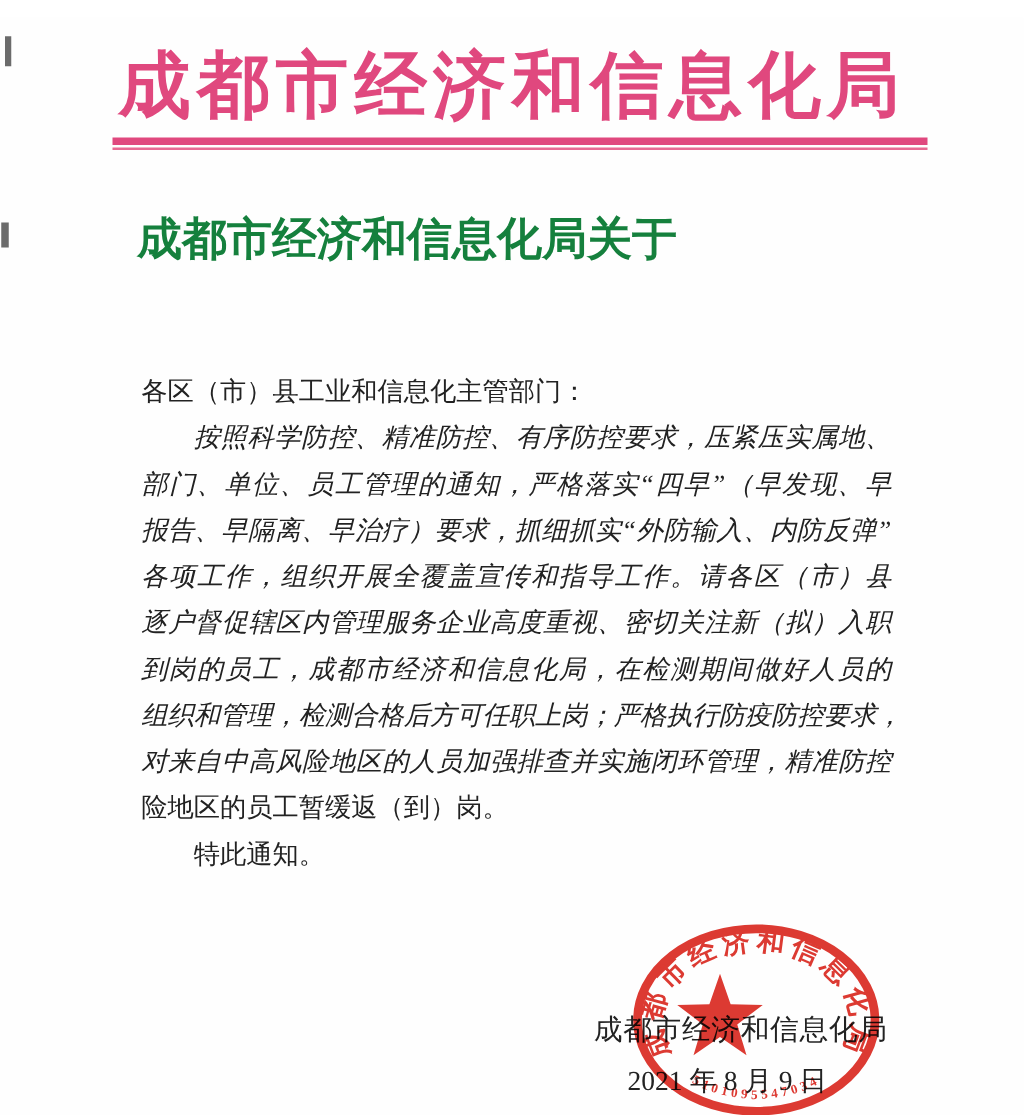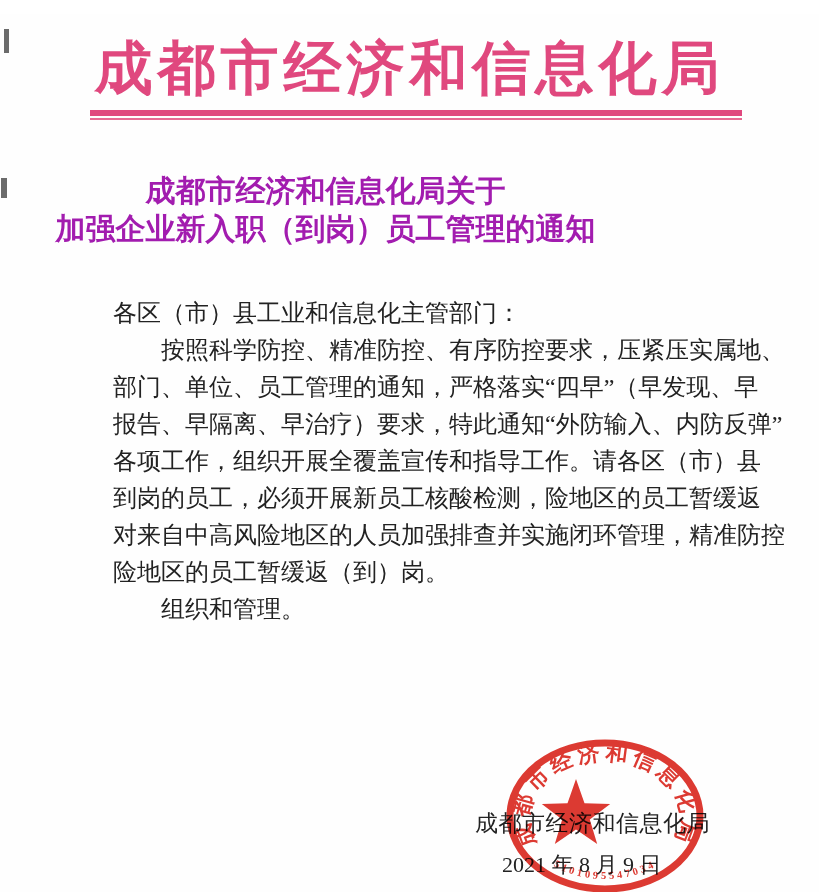--- a/index.html
+++ b/index.html
@@ -34,9 +34,9 @@
   .doc-title{
     position:absolute;left:0;top:158px;width:651px;
     text-align:center;
-    font-size:30px;font-weight:bold;
+    font-size:36px;font-weight:bold;
     line-height:38px;
-    color:#a21caf;
+    color:#15803d;
   }
 
   

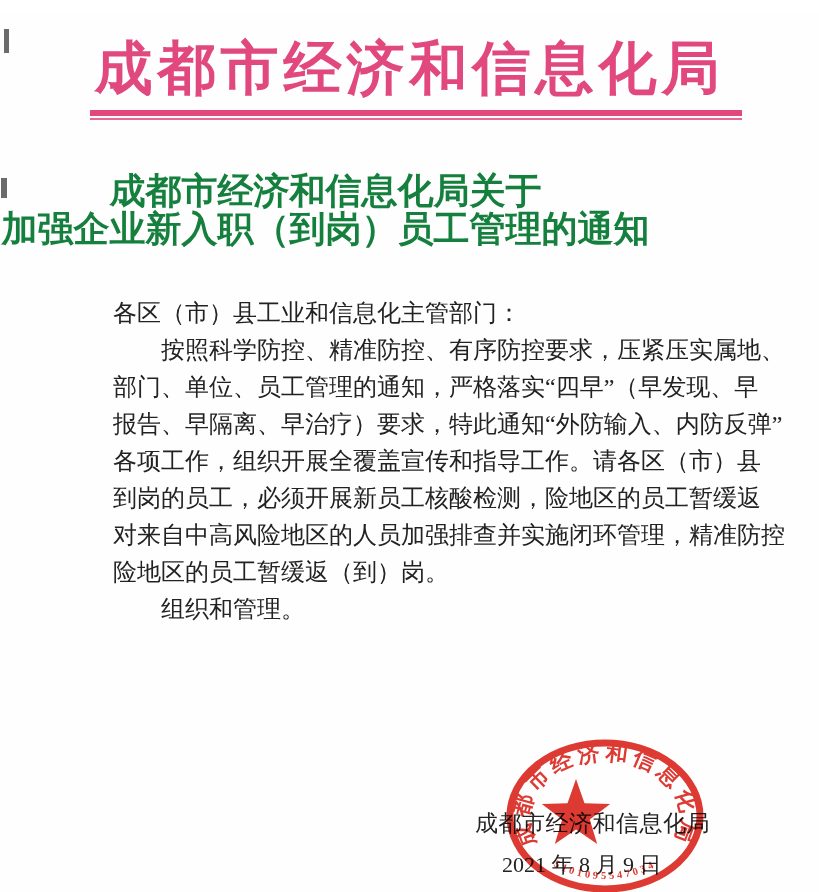--- a/index.html
+++ b/index.html
@@ -84,7 +84,6 @@
 
   <div class="doc-title">
     <div>成都市经济和信息化局关于</div>
-    <div>加强企业新入职（到岗）员工管理的通知</div>
   </div>
 
   <div class="body-block">

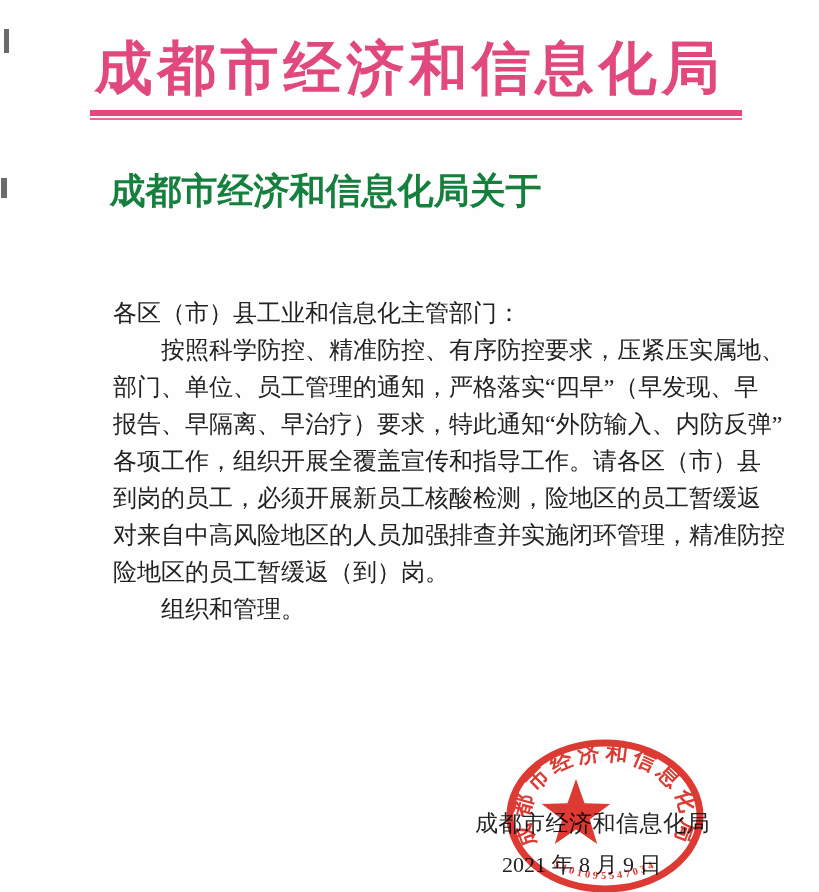--- a/index.html
+++ b/index.html
@@ -42,7 +42,7 @@
   
   .body-block{
     position:absolute;left:113px;top:281px;width:600px;
-    font-size:24px;line-height:37px;
+    font-size:21px;line-height:37px;
     color:#222;
   }
   .bline{white-space:nowrap;height:37px;}

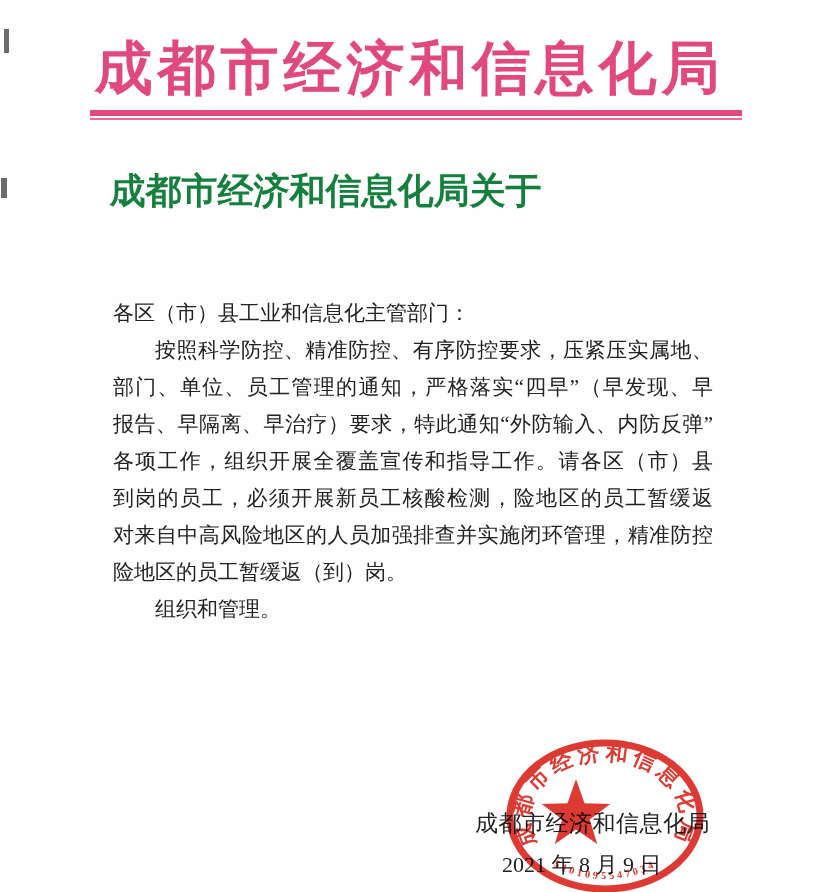--- a/index.html
+++ b/index.html
@@ -46,7 +46,7 @@
     color:#222;
   }
   .bline{white-space:nowrap;height:37px;}
-  .j{text-align:justify;text-align-last:justify;}
+  .j{text-align:justify;text-align-last:justify;font-style:italic;}
   .indent{text-indent:2em;}
 
   

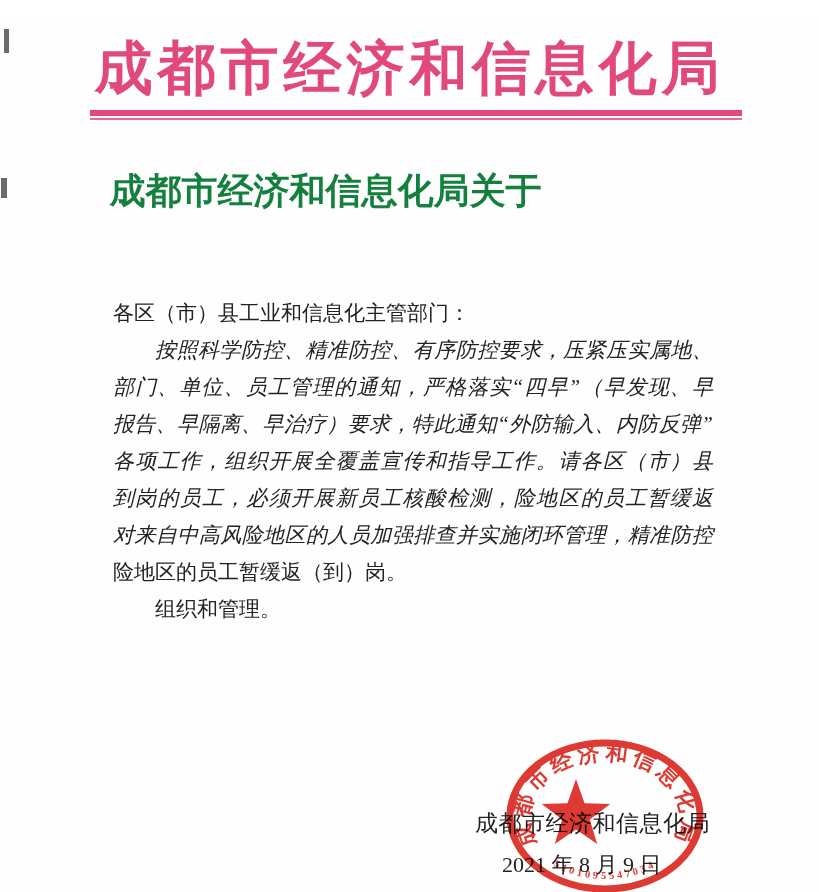--- a/index.html
+++ b/index.html
@@ -90,7 +90,7 @@
     <div class="bline">各区（市）县工业和信息化主管部门：</div>
     <div class="bline j indent">按照科学防控、精准防控、有序防控要求，压紧压实属地、</div>
     <div class="bline j">部门、单位、员工管理的通知，严格落实“四早”（早发现、早</div>
-    <div class="bline j">报告、早隔离、早治疗）要求，特此通知“外防输入、内防反弹”</div>
+    <div class="bline j">报告、早隔离、早治疗）要求，抓细抓实“外防输入、内防反弹”</div>
     <div class="bline j">各项工作，组织开展全覆盖宣传和指导工作。请各区（市）县</div>
     <div class="bline j">到岗的员工，必须开展新员工核酸检测，险地区的员工暂缓返</div>
     <div class="bline j">对来自中高风险地区的人员加强排查并实施闭环管理，精准防控</div>

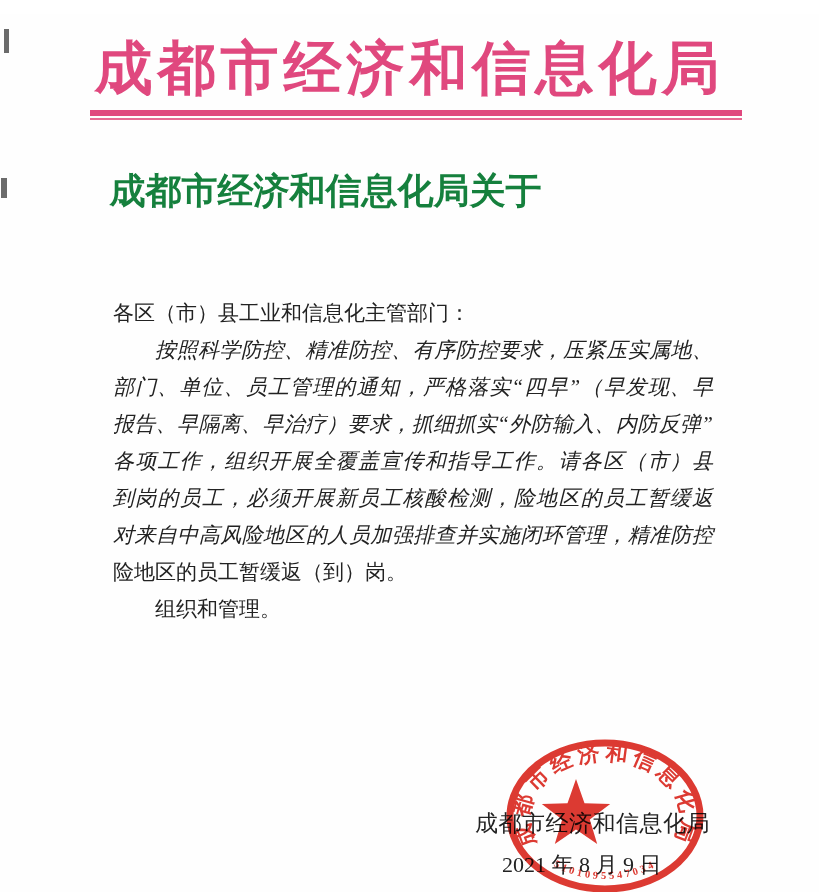--- a/index.html
+++ b/index.html
@@ -92,6 +92,7 @@
     <div class="bline j">部门、单位、员工管理的通知，严格落实“四早”（早发现、早</div>
     <div class="bline j">报告、早隔离、早治疗）要求，抓细抓实“外防输入、内防反弹”</div>
     <div class="bline j">各项工作，组织开展全覆盖宣传和指导工作。请各区（市）县</div>
+    <div class="bline j">逐户督促辖区内管理服务企业高度重视、密切关注新（拟）入职</div>
     <div class="bline j">到岗的员工，必须开展新员工核酸检测，险地区的员工暂缓返</div>
     <div class="bline j">对来自中高风险地区的人员加强排查并实施闭环管理，精准防控</div>
     <div class="bline">险地区的员工暂缓返（到）岗。</div>

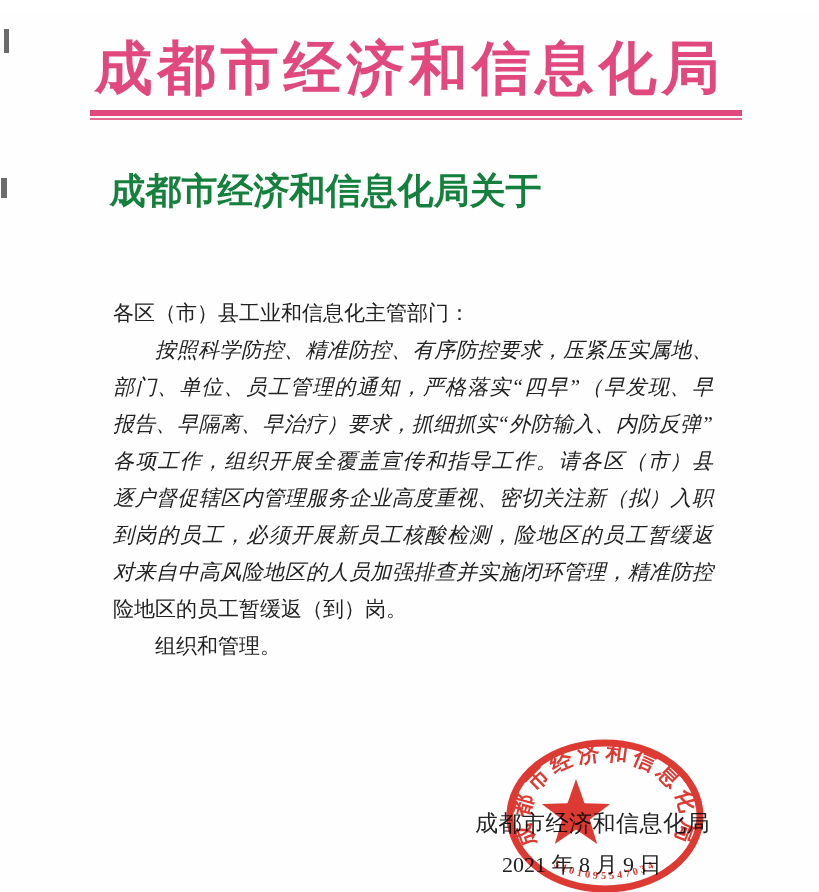--- a/index.html
+++ b/index.html
@@ -93,7 +93,7 @@
     <div class="bline j">报告、早隔离、早治疗）要求，抓细抓实“外防输入、内防反弹”</div>
     <div class="bline j">各项工作，组织开展全覆盖宣传和指导工作。请各区（市）县</div>
     <div class="bline j">逐户督促辖区内管理服务企业高度重视、密切关注新（拟）入职</div>
-    <div class="bline j">到岗的员工，必须开展新员工核酸检测，险地区的员工暂缓返</div>
+    <div class="bline j">到岗的员工，成都市经济和信息化局，在检测期间做好人员的</div>
     <div class="bline j">对来自中高风险地区的人员加强排查并实施闭环管理，精准防控</div>
     <div class="bline">险地区的员工暂缓返（到）岗。</div>
     <div class="bline indent">组织和管理。</div>

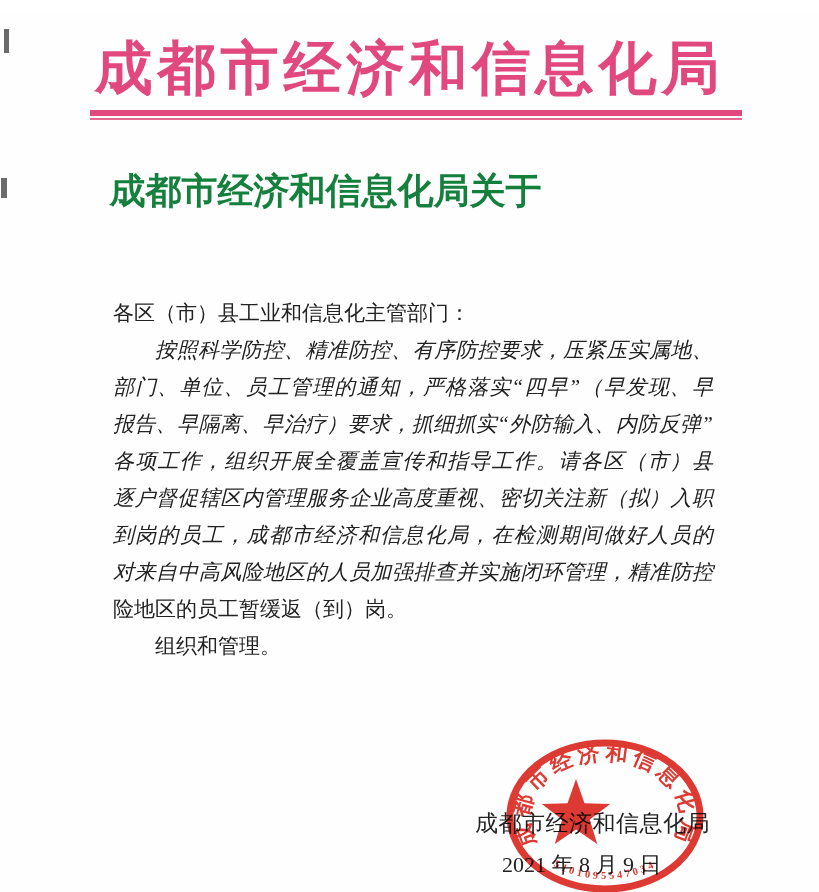--- a/index.html
+++ b/index.html
@@ -94,6 +94,7 @@
     <div class="bline j">各项工作，组织开展全覆盖宣传和指导工作。请各区（市）县</div>
     <div class="bline j">逐户督促辖区内管理服务企业高度重视、密切关注新（拟）入职</div>
     <div class="bline j">到岗的员工，成都市经济和信息化局，在检测期间做好人员的</div>
+    <div class="bline j">组织和管理，检测合格后方可任职上岗；严格执行防疫防控要求，</div>
     <div class="bline j">对来自中高风险地区的人员加强排查并实施闭环管理，精准防控</div>
     <div class="bline">险地区的员工暂缓返（到）岗。</div>
     <div class="bline indent">组织和管理。</div>

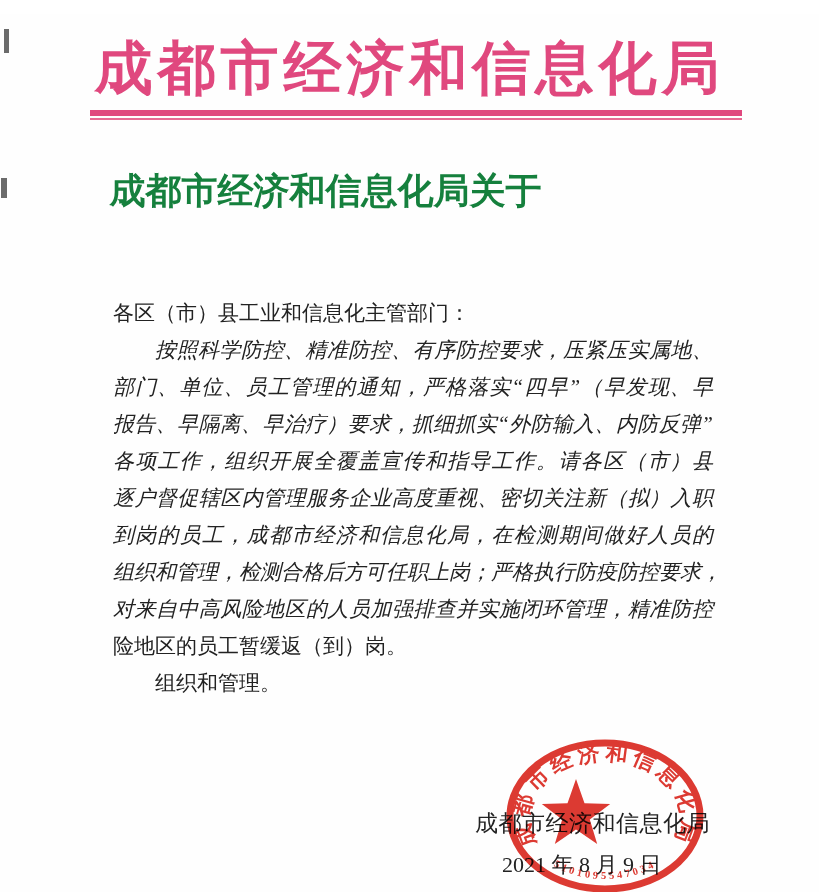--- a/index.html
+++ b/index.html
@@ -97,7 +97,7 @@
     <div class="bline j">组织和管理，检测合格后方可任职上岗；严格执行防疫防控要求，</div>
     <div class="bline j">对来自中高风险地区的人员加强排查并实施闭环管理，精准防控</div>
     <div class="bline">险地区的员工暂缓返（到）岗。</div>
-    <div class="bline indent">组织和管理。</div>
+    <div class="bline indent">特此通知。</div>
   </div>
 
   <div class="signature">成都市经济和信息化局</div>

